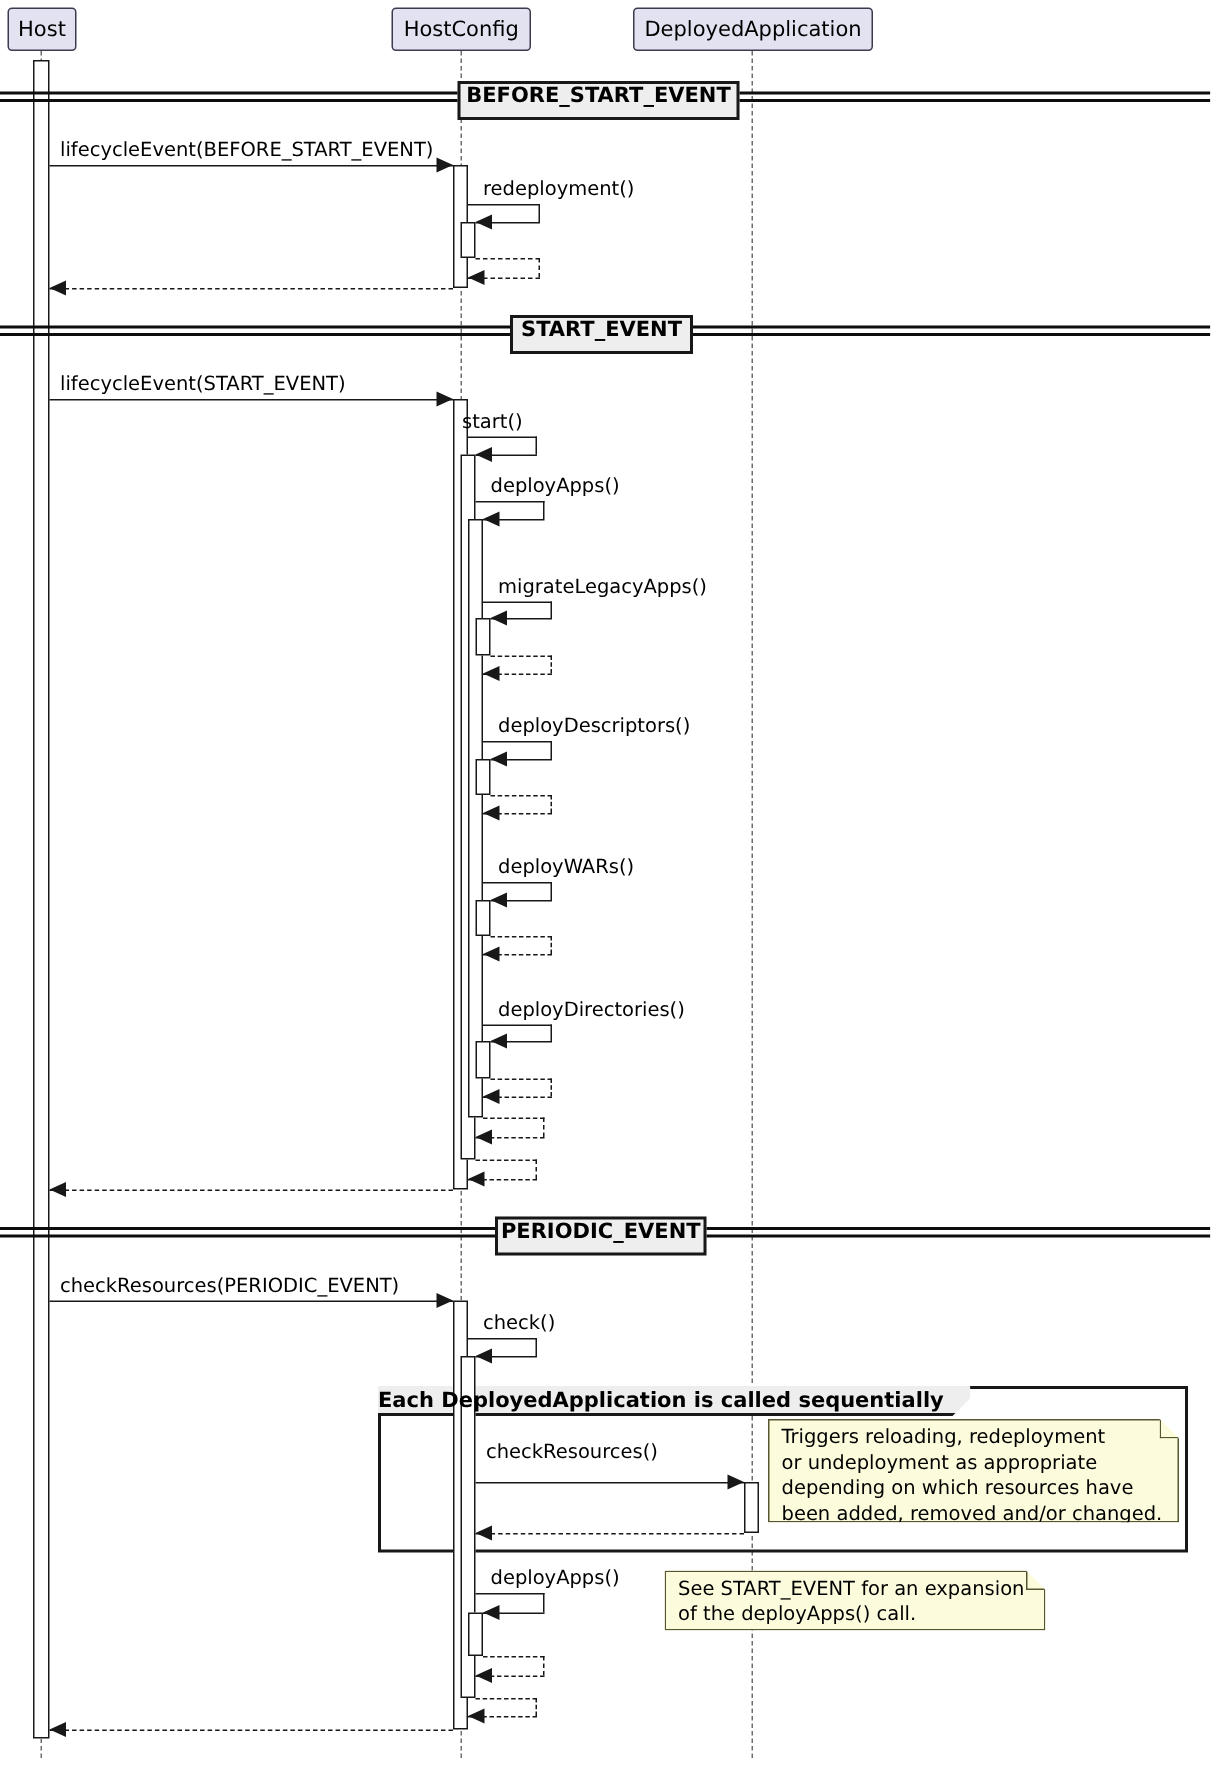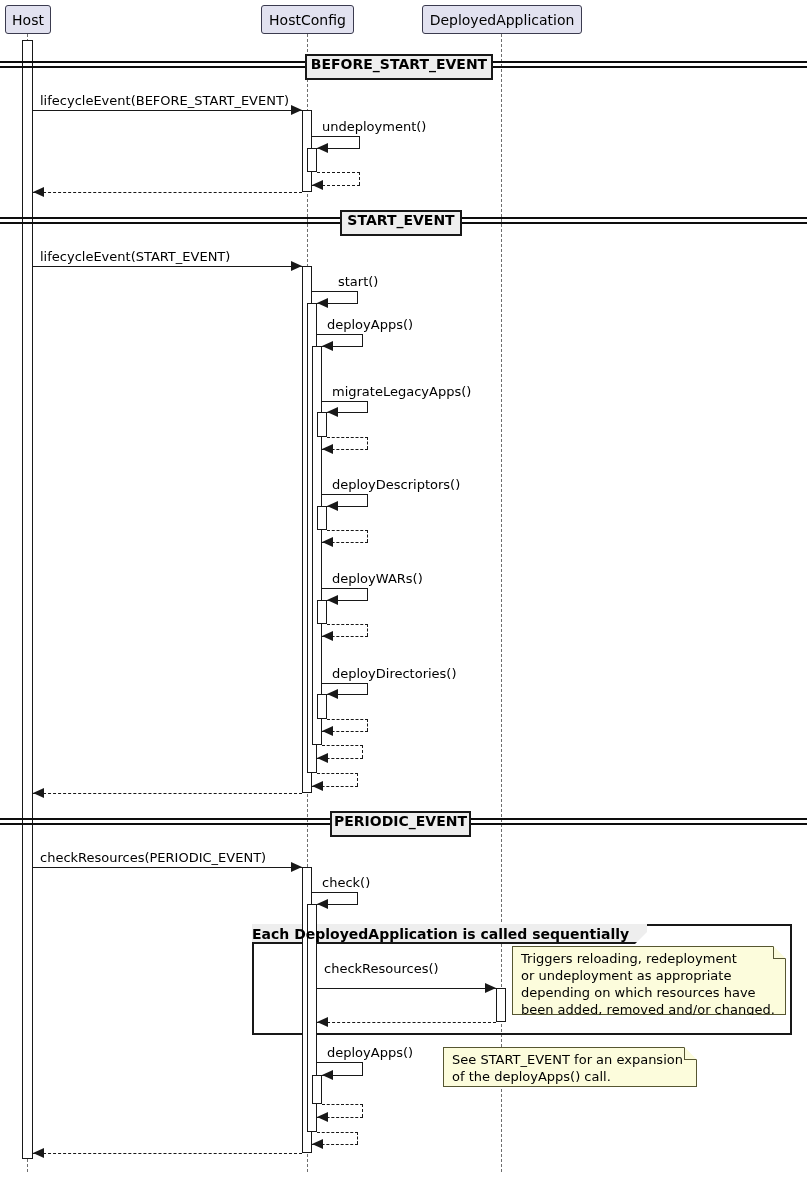--- a/index.html
+++ b/index.html
@@ -76,7 +76,7 @@
   <div class="ar r" style="left:291px;top:105px;"></div>
   <div class="act" style="left:302px;top:110px;height:82px;"></div>
 
-  <div class="mlabel" style="left:322px;top:119px;">undeployment()</div>
+  <div class="mlabel" style="left:322px;top:119px;">redeployment()</div>
   <div class="loop" style="left:312px;top:136px;width:48px;height:12px;"></div>
   <div class="hline" style="left:317px;top:148px;width:43px;"></div>
   <div class="ar l" style="left:317px;top:143px;"></div>

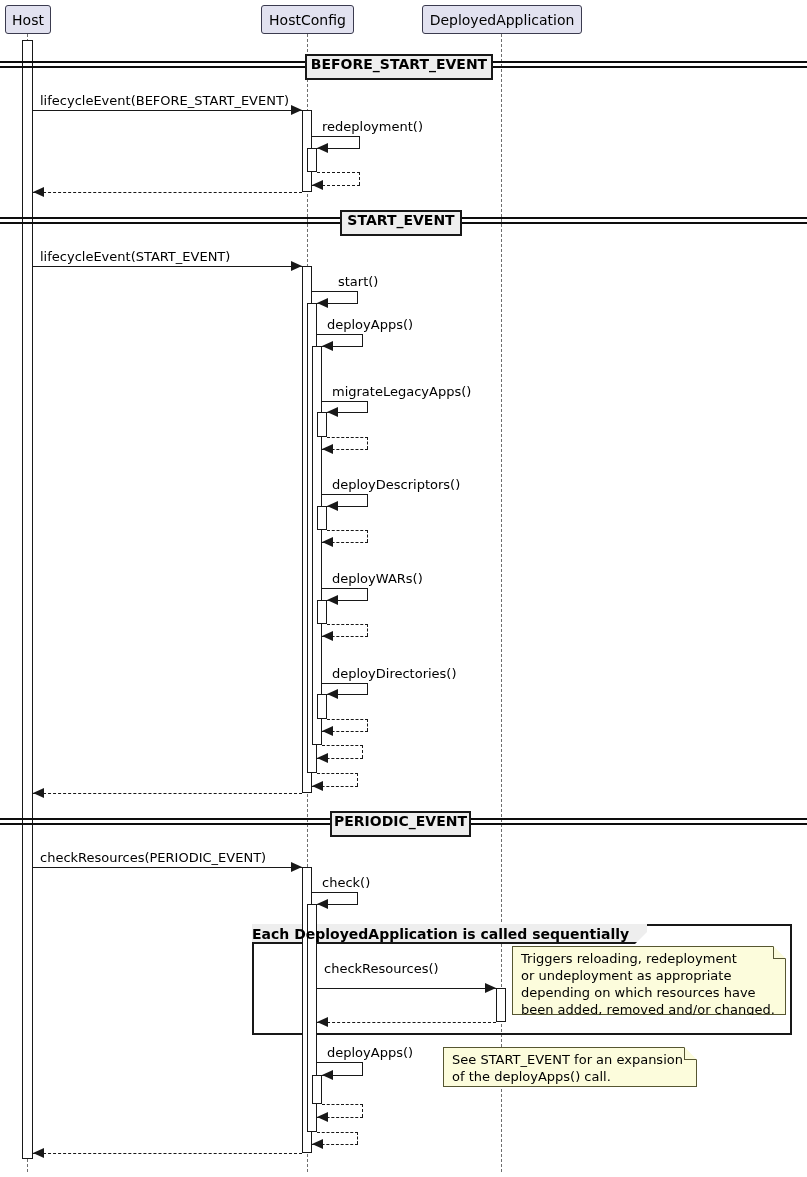--- a/index.html
+++ b/index.html
@@ -99,7 +99,7 @@
   <div class="ar r" style="left:291px;top:261px;"></div>
   <div class="act" style="left:302px;top:266px;height:527px;"></div>
 
-  <div class="mlabel" style="left:338px;top:274px;">start()</div>
+  <div class="mlabel" style="left:308px;top:274px;">start()</div>
   <div class="loop" style="left:312px;top:291px;width:46px;height:12px;"></div>
   <div class="hline" style="left:317px;top:303px;width:41px;"></div>
   <div class="ar l" style="left:317px;top:298px;"></div>

